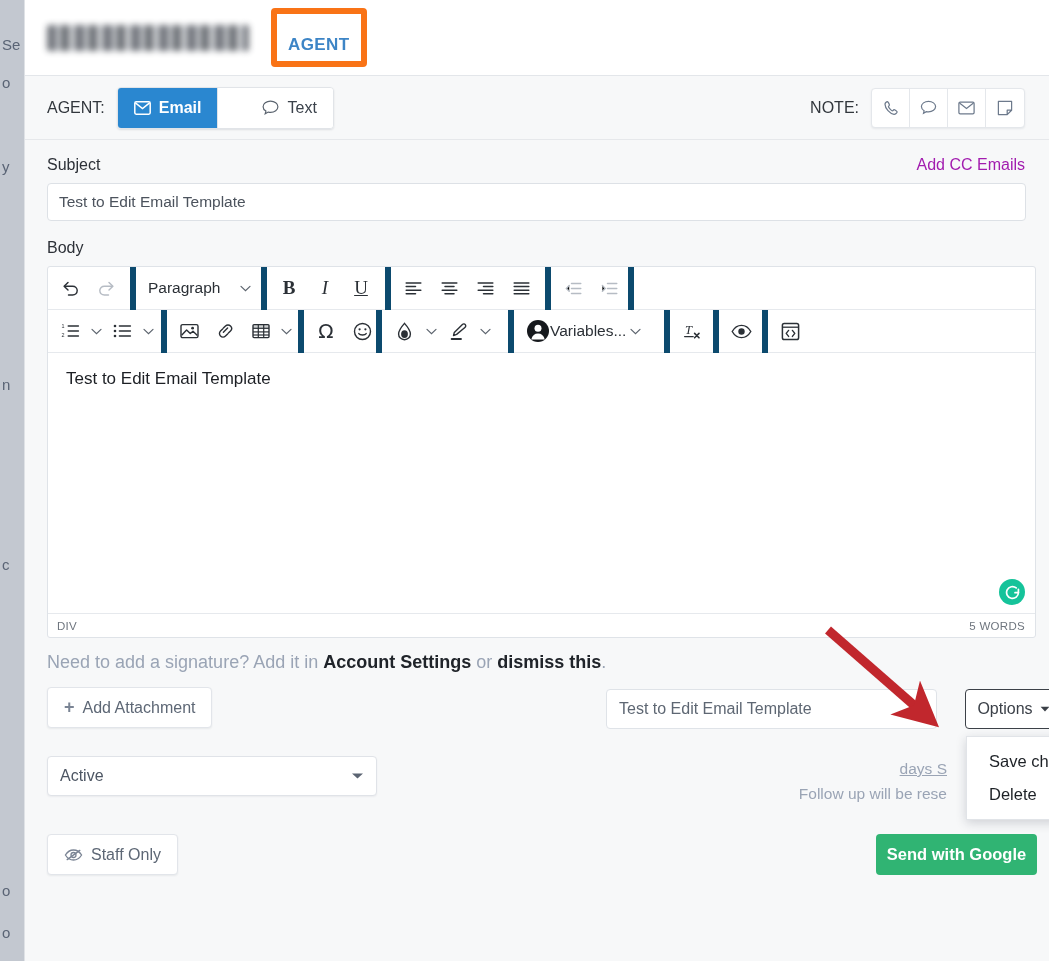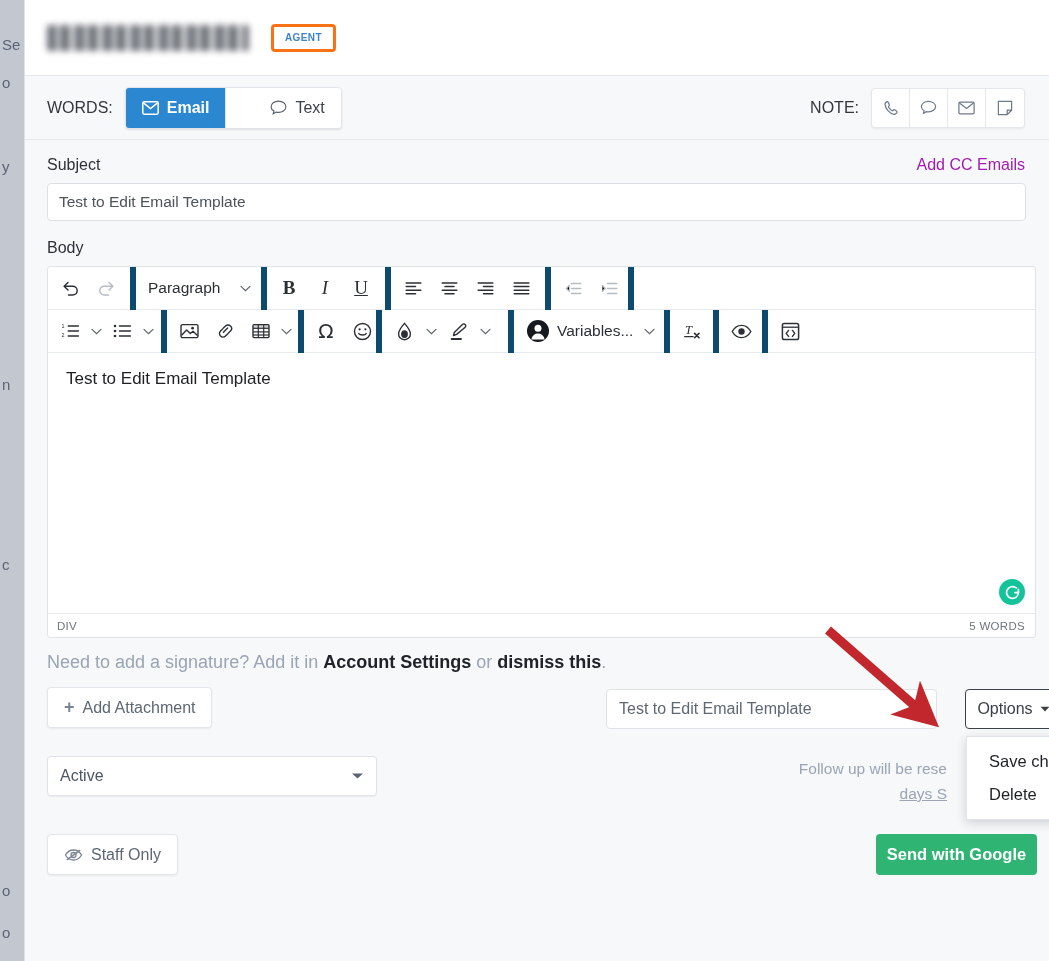--- a/index.html
+++ b/index.html
@@ -60,13 +60,13 @@
   #blurname-wrap { position: relative; height: 30px; display:flex; align-items:center; }
   #agent-badge {
     margin-left: 22px;
-    border: 3px solid #f97316;
+    border: 6px solid #f97316;
     color: #3d85c6;
     border-radius: 4px;
-    font-size: 10px;
+    font-size: 17px;
     font-weight: 700;
     letter-spacing: .4px;
-    padding: 5px 11px 6px;
+    padding: 21px 11px 6px;
     background: #fff;
   }
 

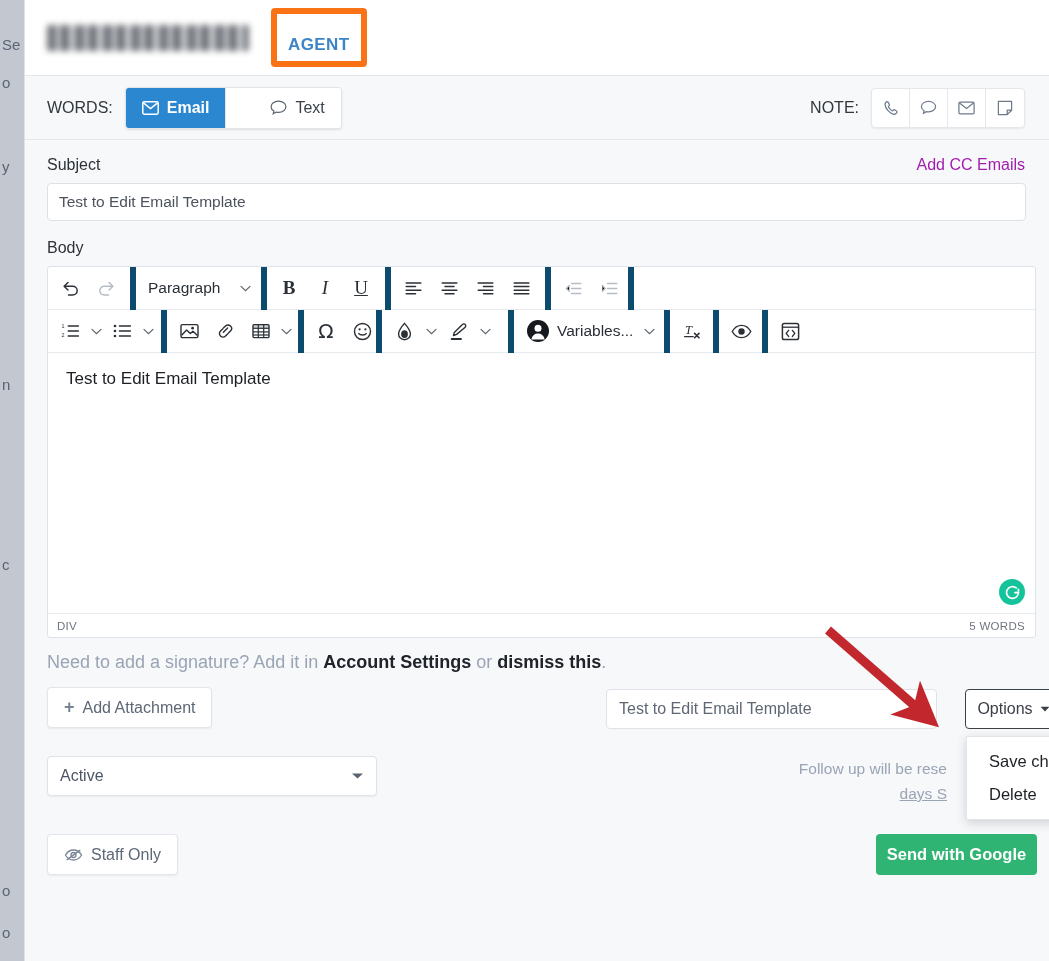--- a/index.html
+++ b/index.html
@@ -261,7 +261,7 @@
   </div>
 
   <div id="sendbar">
-    <span class="bar-label">WORDS:</span>
+    <span class="bar-label">AGENT:</span>
     <div id="seg">
       <div class="seg-btn active">
         <svg width="17" height="14" viewBox="0 0 17 14">

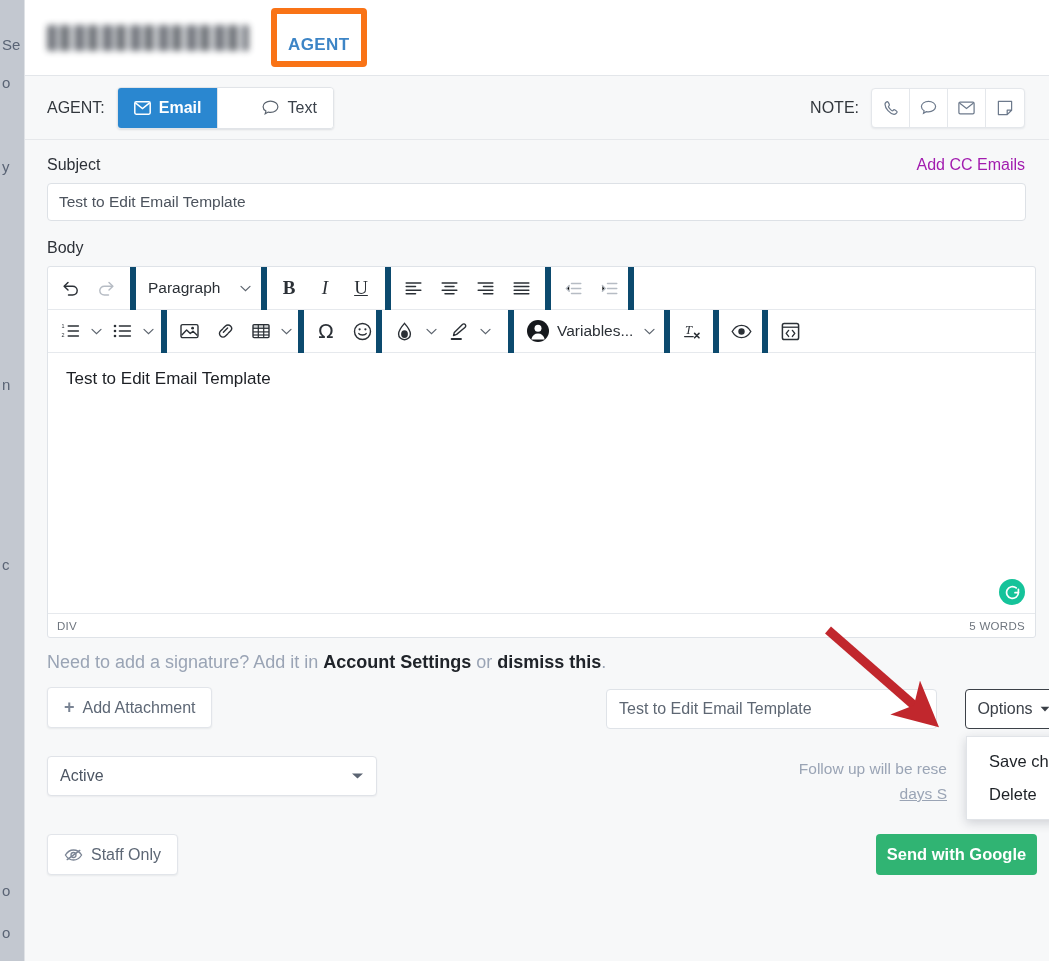--- a/index.html
+++ b/index.html
@@ -145,7 +145,7 @@
   }
   .selbtn .lbl { white-space: nowrap; }
   .selbtn .gap { flex: 1; }
-  .varbtn { display:flex; align-items:center; gap:7px; padding: 0 6px 0 8px; height:32px; font-size:15.5px; color:#2b3036; }
+  .varbtn { display:flex; align-items:center; padding: 0 6px 0 8px; height:32px; font-size:15.5px; color:#2b3036; }
 
   #edit-area {
     height: 260px; padding: 16px 18px;

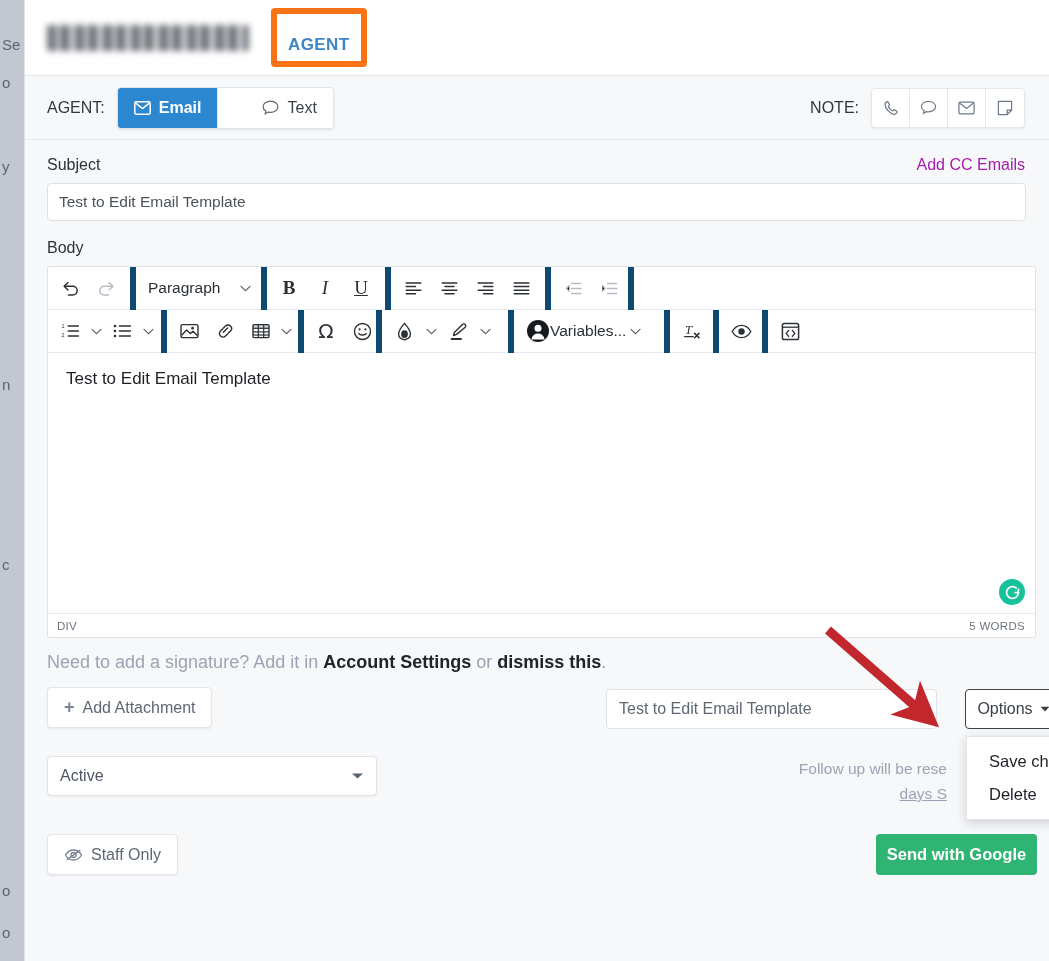--- a/index.html
+++ b/index.html
@@ -633,8 +633,8 @@
         </svg>
       </div>
       <div id="followup">
+        <div><u>days S</u></div>
         <div>Follow up will be rese</div>
-        <div><u>days S</u></div>
       </div>
     </div>
 

